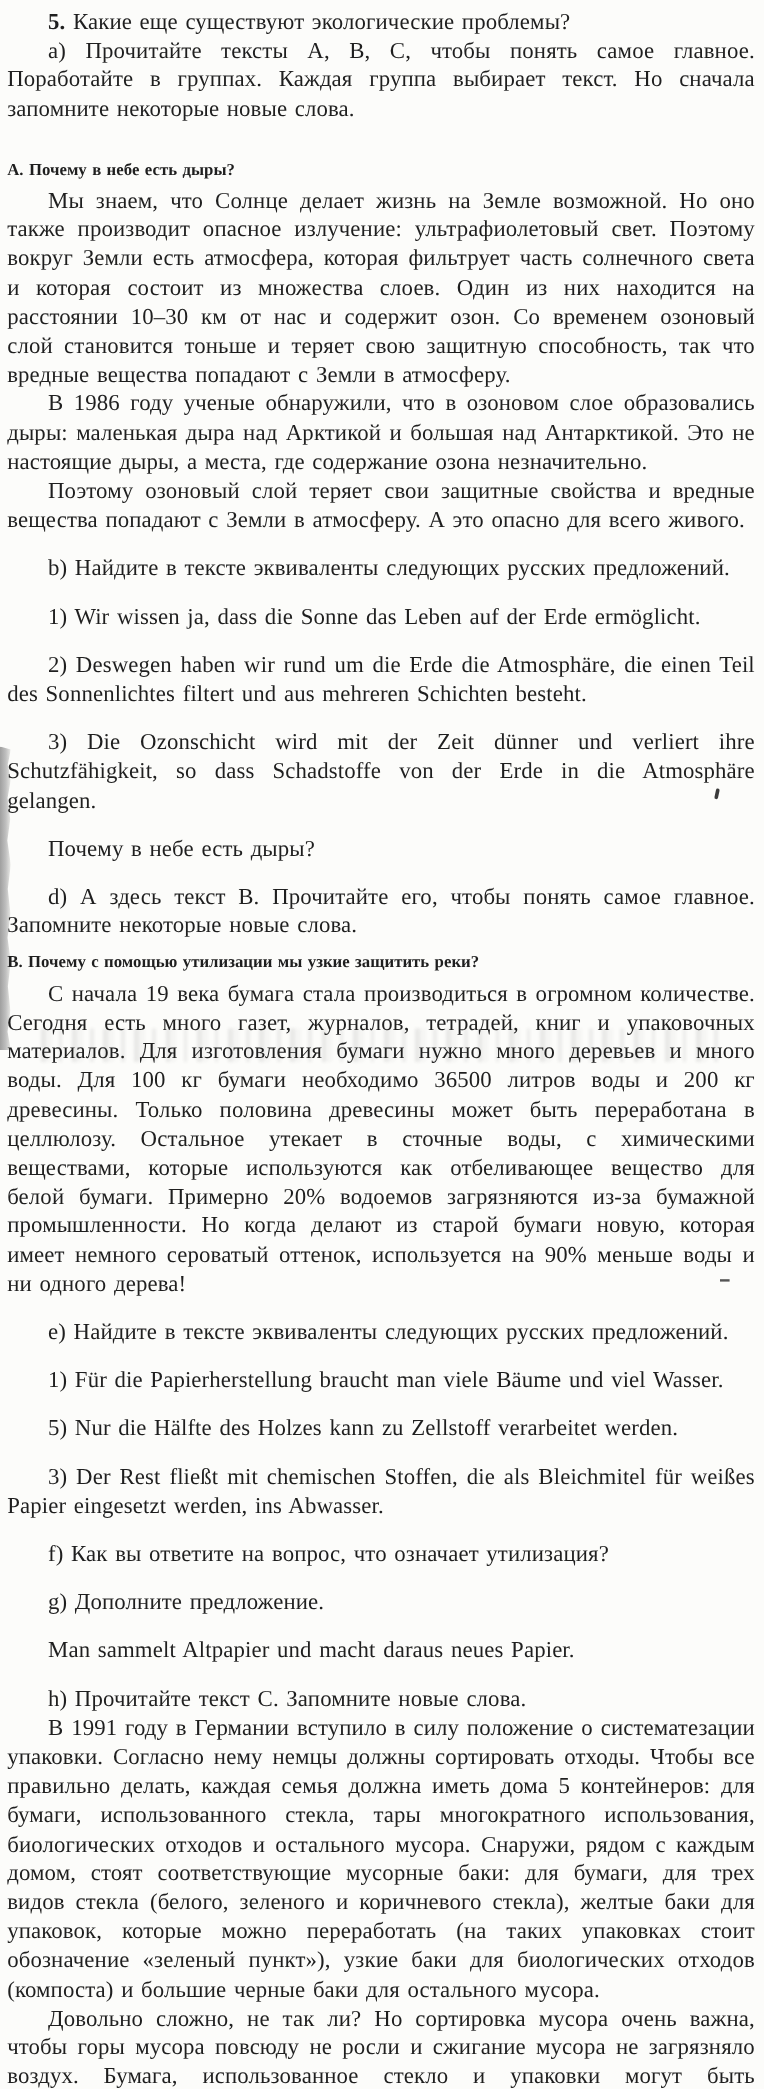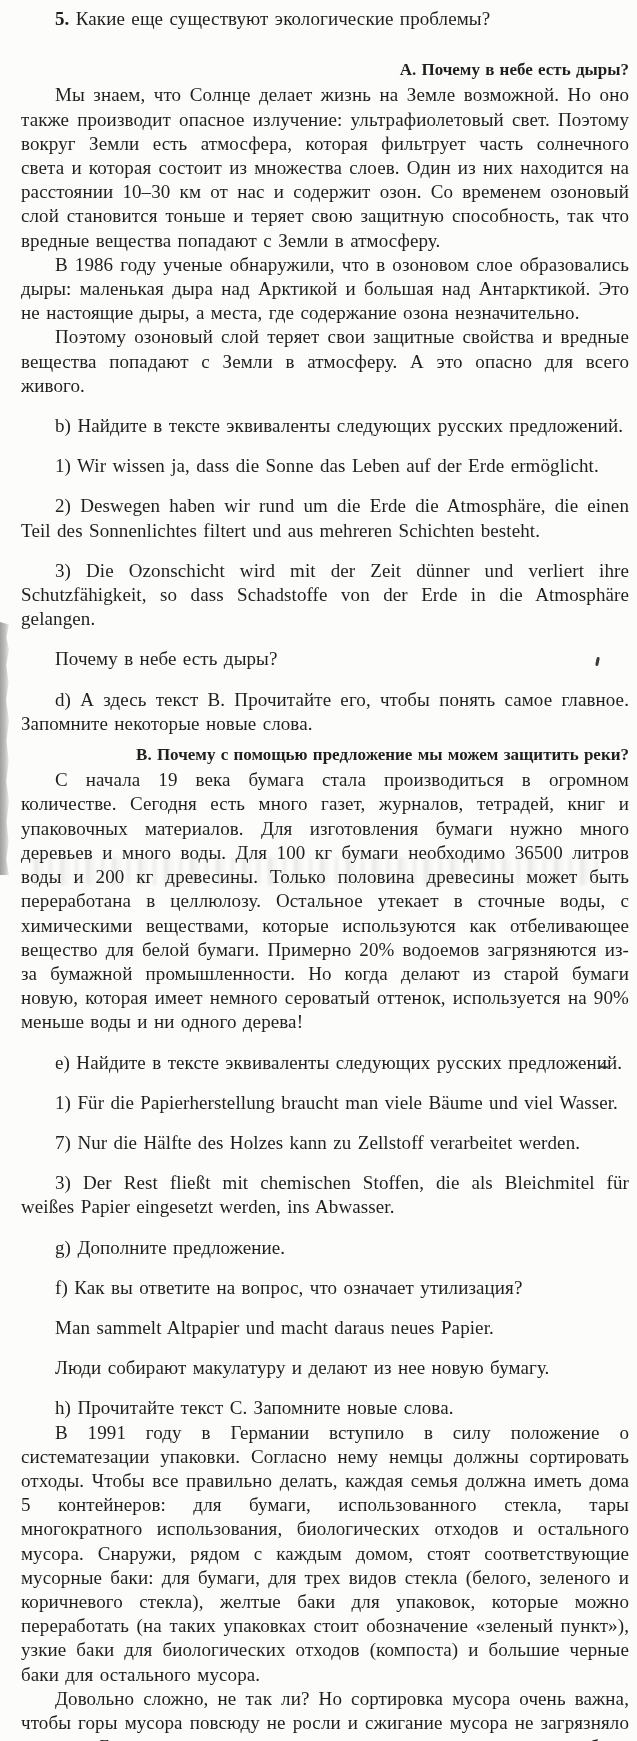--- a/index.html
+++ b/index.html
@@ -14,7 +14,7 @@
   .page {
     box-sizing: border-box;
     width: 637px; height: 1741px;
-    padding: 7px 8px 0 21px;
+    padding: 7px 8px 0 6px;
     position: relative;
     z-index: 2;
   }

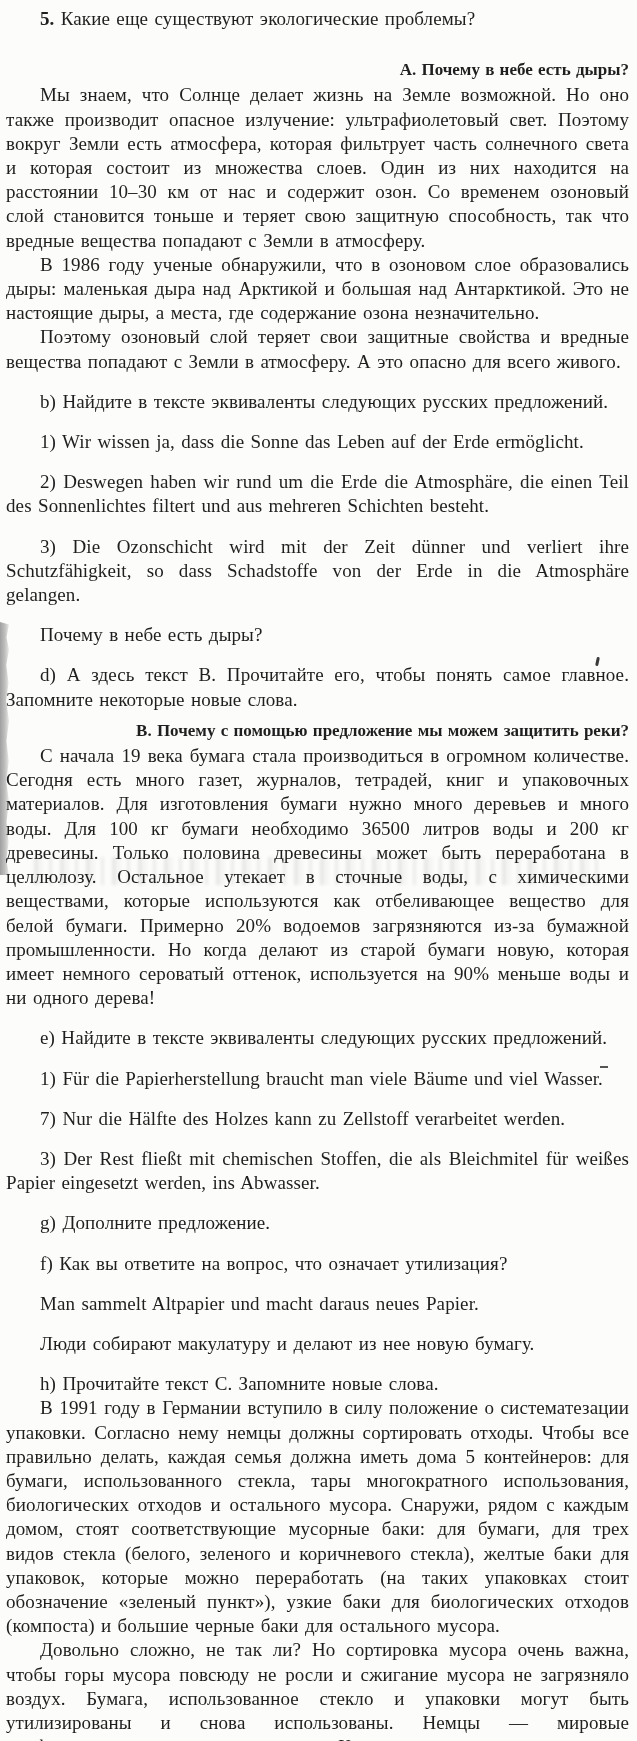--- a/index.html
+++ b/index.html
@@ -72,6 +72,7 @@
 <div class="page">
 
   <p class="t"><span class="b">5.</span> <span>Какие еще существуют экологические проблемы?</span></p>
+  <p class="t">а) Прочитайте тексты А, В, С, чтобы понять самое главное. Поработайте в группах. Каждая группа выбирает текст. Но сначала запомните некоторые новые слова.</p>
 
   <h3 class="h h-a">А. Почему в небе есть дыры?</h3>
   <p class="t">Мы знаем, что Солнце делает жизнь на Земле возможной. Но оно также производит опасное излучение: ультрафиолетовый свет. Поэтому вокруг Земли есть атмосфера, которая фильтрует часть солнечного света и которая состоит из множества слоев. Один из них находится на расстоянии 10–30 км от нас и содержит озон. Со временем озоновый слой становится тоньше и теряет свою защитную способность, так что вредные вещества попадают с Земли в атмосферу.</p>

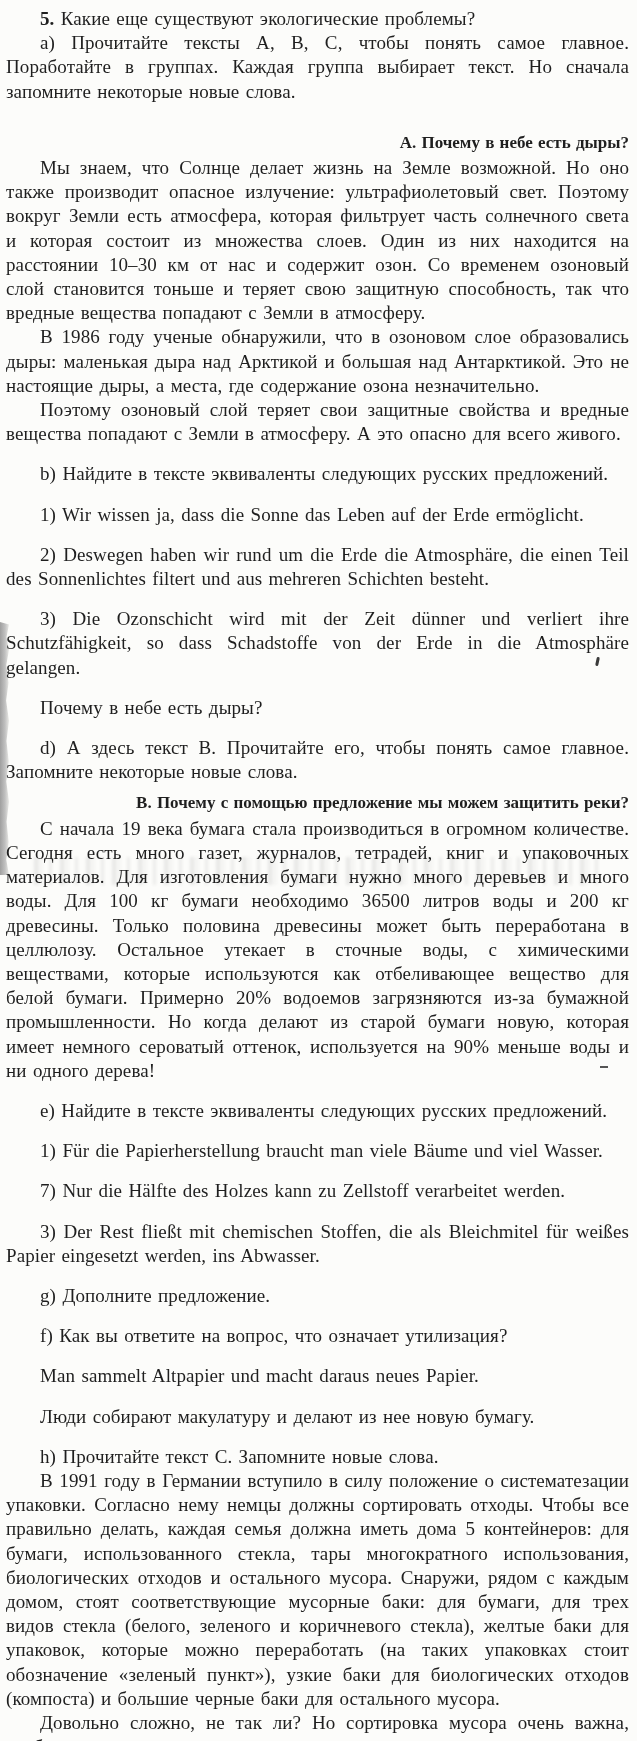--- a/index.html
+++ b/index.html
@@ -30,10 +30,10 @@
   .b { font-weight: bold; }
   .h {
     margin: 0;
-    font-size: 17px;
+    font-size: 14px;
     line-height: 24.2px;
     font-weight: bold;
-    text-align: right;
+    text-align: left;
     word-spacing: 1px;
   }
   .h-a { margin-top: 27px; margin-bottom: 1px; }

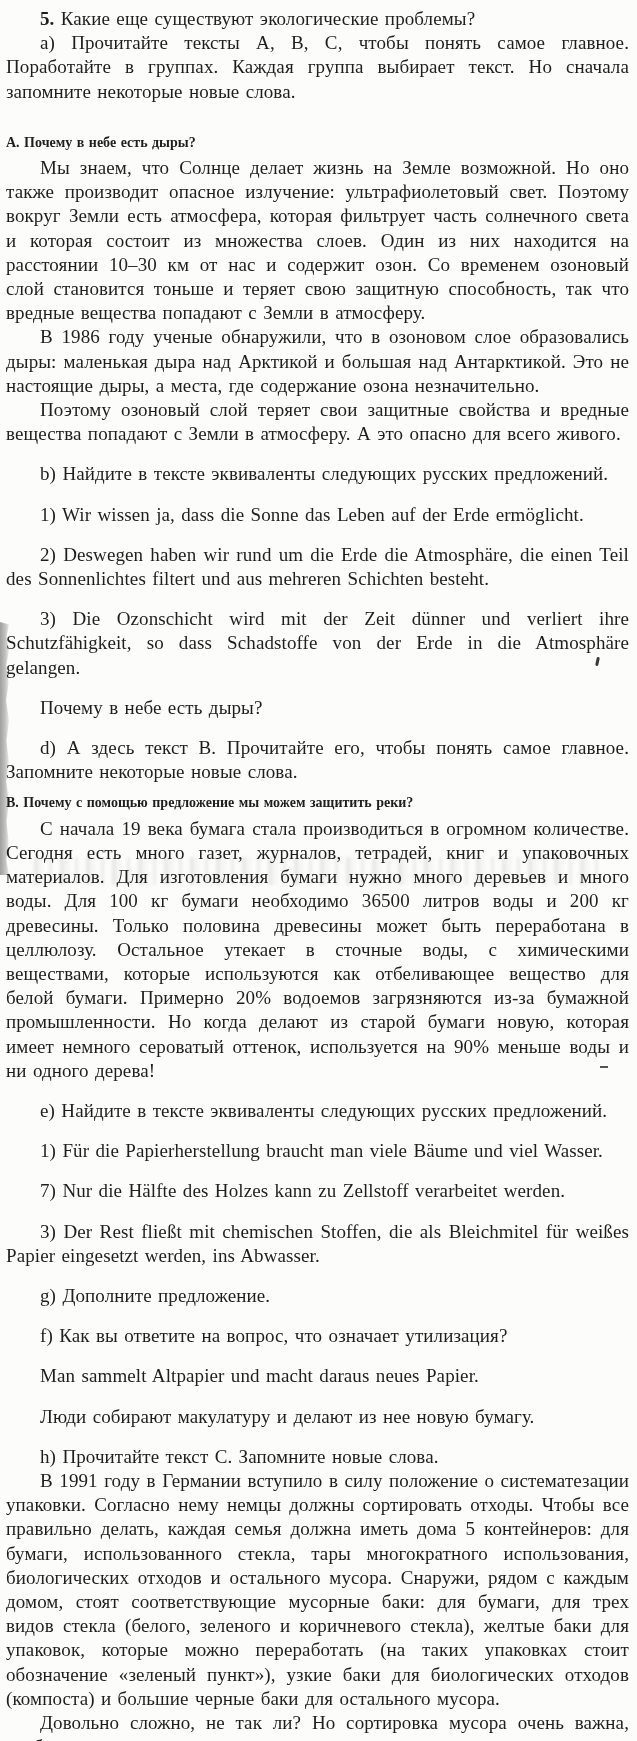--- a/index.html
+++ b/index.html
@@ -85,7 +85,7 @@
   <p class="t mt2">Почему в небе есть дыры?</p>
   <p class="t mt2">d) А здесь текст В. Прочитайте его, чтобы понять самое главное. Запомните некоторые новые слова.</p>
 
-  <h3 class="h h-b">В. Почему с помощью предложение мы можем защитить реки?</h3>
+  <h3 class="h h-b">В. Почему с помощью утилизации мы узкие защитить реки?</h3>
   <p class="t">С начала 19 века бумага стала производиться в огромном количестве. Сегодня есть много газет, журналов, тетрадей, книг и упаковочных материалов. Для изготовления бумаги нужно много деревьев и много воды. Для 100 кг бумаги необходимо 36500 литров воды и 200 кг древесины. Только половина древесины может быть переработана в целлюлозу. Остальное утекает в сточные воды, с химическими веществами, которые используются как отбеливающее вещество для белой бумаги. Примерно 20% водоемов загрязняются из-за бумажной промышленности. Но когда делают из старой бумаги новую, которая имеет немного сероватый оттенок, используется на 90% меньше воды и ни одного дерева!</p>
   <p class="t mt2">e) Найдите в тексте эквиваленты следующих русских предложений.</p>
   <p class="t mt2">1) Für die Papierherstellung braucht man viele Bäume und viel Wasser.</p>

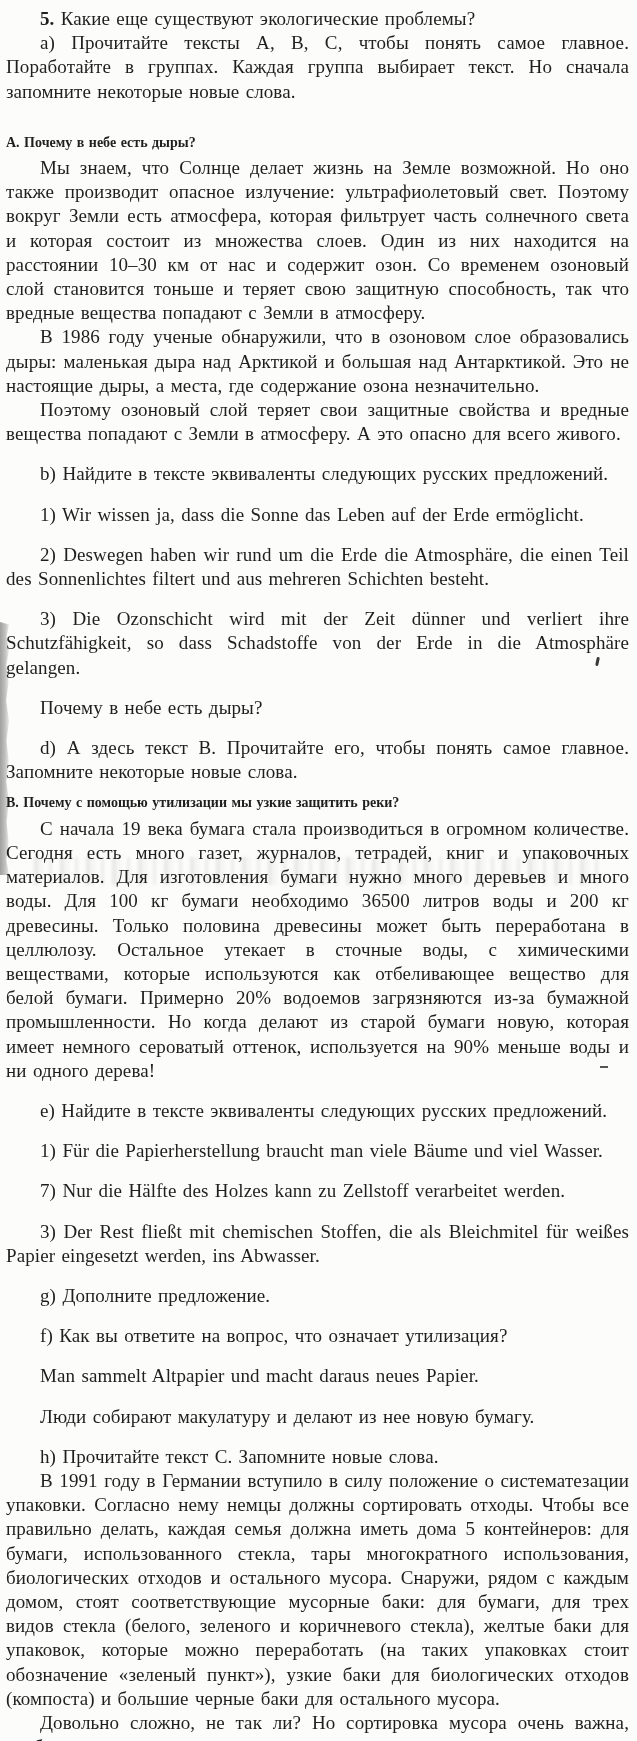--- a/index.html
+++ b/index.html
@@ -89,7 +89,7 @@
   <p class="t">С начала 19 века бумага стала производиться в огромном количестве. Сегодня есть много газет, журналов, тетрадей, книг и упаковочных материалов. Для изготовления бумаги нужно много деревьев и много воды. Для 100 кг бумаги необходимо 36500 литров воды и 200 кг древесины. Только половина древесины может быть переработана в целлюлозу. Остальное утекает в сточные воды, с химическими веществами, которые используются как отбеливающее вещество для белой бумаги. Примерно 20% водоемов загрязняются из-за бумажной промышленности. Но когда делают из старой бумаги новую, которая имеет немного сероватый оттенок, используется на 90% меньше воды и ни одного дерева!</p>
   <p class="t mt2">e) Найдите в тексте эквиваленты следующих русских предложений.</p>
   <p class="t mt2">1) Für die Papierherstellung braucht man viele Bäume und viel Wasser.</p>
-  <p class="t mt2">7) Nur die Hälfte des Holzes kann zu Zellstoff verarbeitet werden.</p>
+  <p class="t mt2">5) Nur die Hälfte des Holzes kann zu Zellstoff verarbeitet werden.</p>
   <p class="t mt2">3) Der Rest fließt mit chemischen Stoffen, die als Bleichmitel für weißes Papier eingesetzt werden, ins Abwasser.</p>
   <p class="t mt2">g) Дополните предложение.</p>
   <p class="t mt2">f) Как вы ответите на вопрос, что означает утилизация?</p>

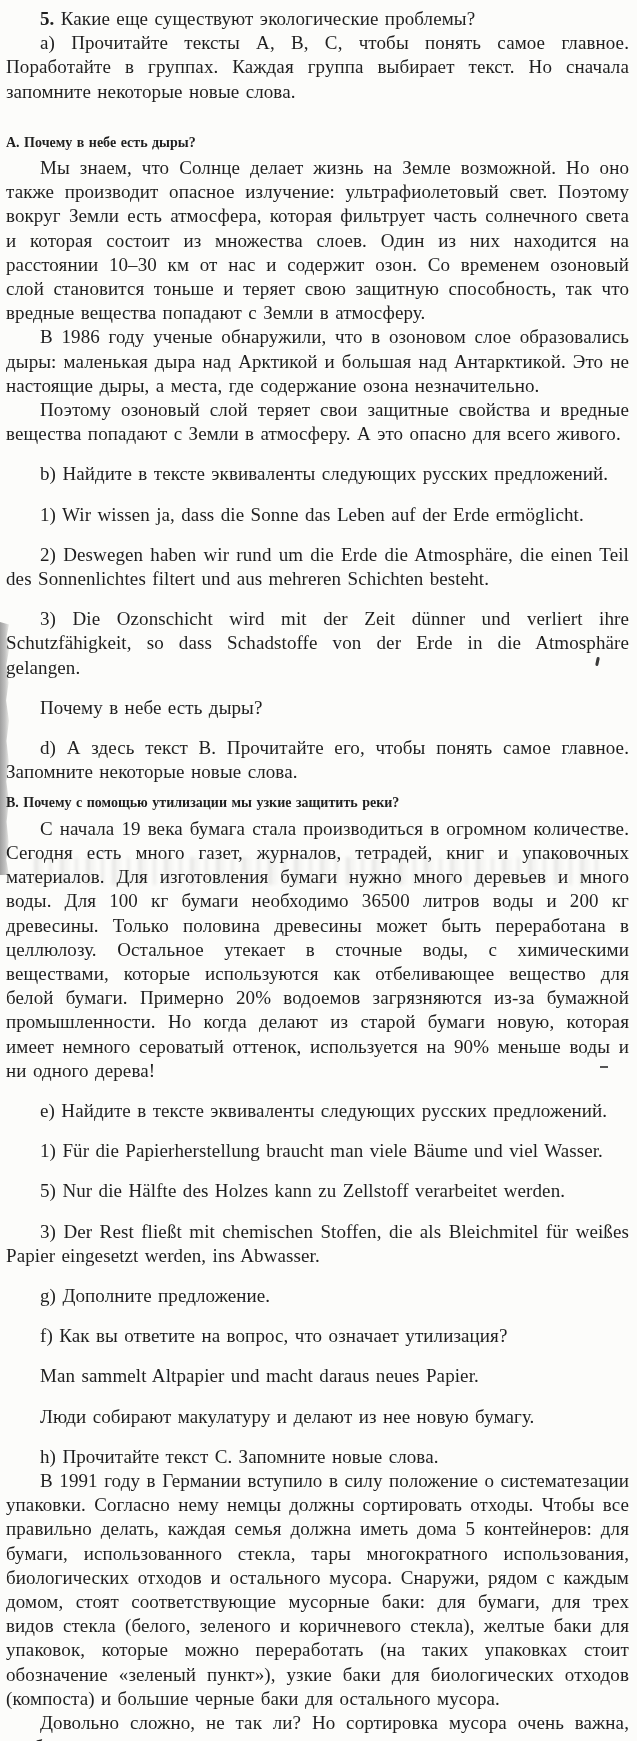--- a/index.html
+++ b/index.html
@@ -91,8 +91,8 @@
   <p class="t mt2">1) Für die Papierherstellung braucht man viele Bäume und viel Wasser.</p>
   <p class="t mt2">5) Nur die Hälfte des Holzes kann zu Zellstoff verarbeitet werden.</p>
   <p class="t mt2">3) Der Rest fließt mit chemischen Stoffen, die als Bleichmitel für weißes Papier eingesetzt werden, ins Abwasser.</p>
+  <p class="t mt2">f) Как вы ответите на вопрос, что означает утилизация?</p>
   <p class="t mt2">g) Дополните предложение.</p>
-  <p class="t mt2">f) Как вы ответите на вопрос, что означает утилизация?</p>
   <p class="t mt2">Man sammelt Altpapier und macht daraus neues Papier.</p>
   <p class="t mt2">Люди собирают макулатуру и делают из нее новую бумагу.</p>
   <p class="t mt2">h) Прочитайте текст С. Запомните новые слова.</p>

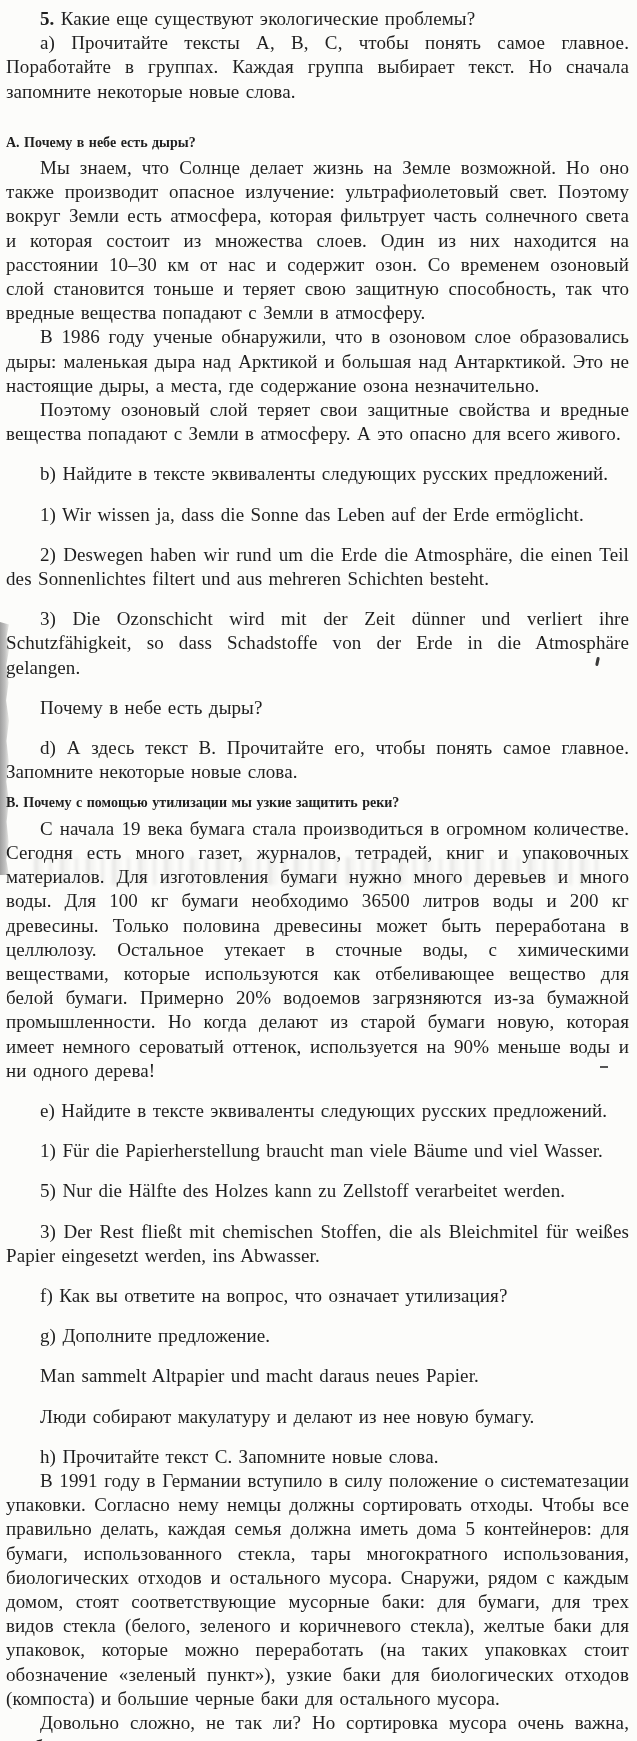--- a/index.html
+++ b/index.html
@@ -94,7 +94,6 @@
   <p class="t mt2">f) Как вы ответите на вопрос, что означает утилизация?</p>
   <p class="t mt2">g) Дополните предложение.</p>
   <p class="t mt2">Man sammelt Altpapier und macht daraus neues Papier.</p>
-  <p class="t mt2">Люди собирают макулатуру и делают из нее новую бумагу.</p>
   <p class="t mt2">h) Прочитайте текст С. Запомните новые слова.</p>
 
   <p class="t">В 1991 году в Германии вступило в силу положение о систематезации упаковки. Согласно нему немцы должны сортировать отходы. Чтобы все правильно делать, каждая семья должна иметь дома 5 контейнеров: для бумаги, использованного стекла, тары многократного использования, биологических отходов и остального мусора. Снаружи, рядом с каждым домом, стоят соответствующие мусорные баки: для бумаги, для трех видов стекла (белого, зеленого и коричневого стекла), желтые баки для упаковок, которые можно переработать (на таких упаковках стоит обозначение «зеленый пункт»), узкие баки для биологических отходов (компоста) и большие черные баки для остального мусора.</p>

